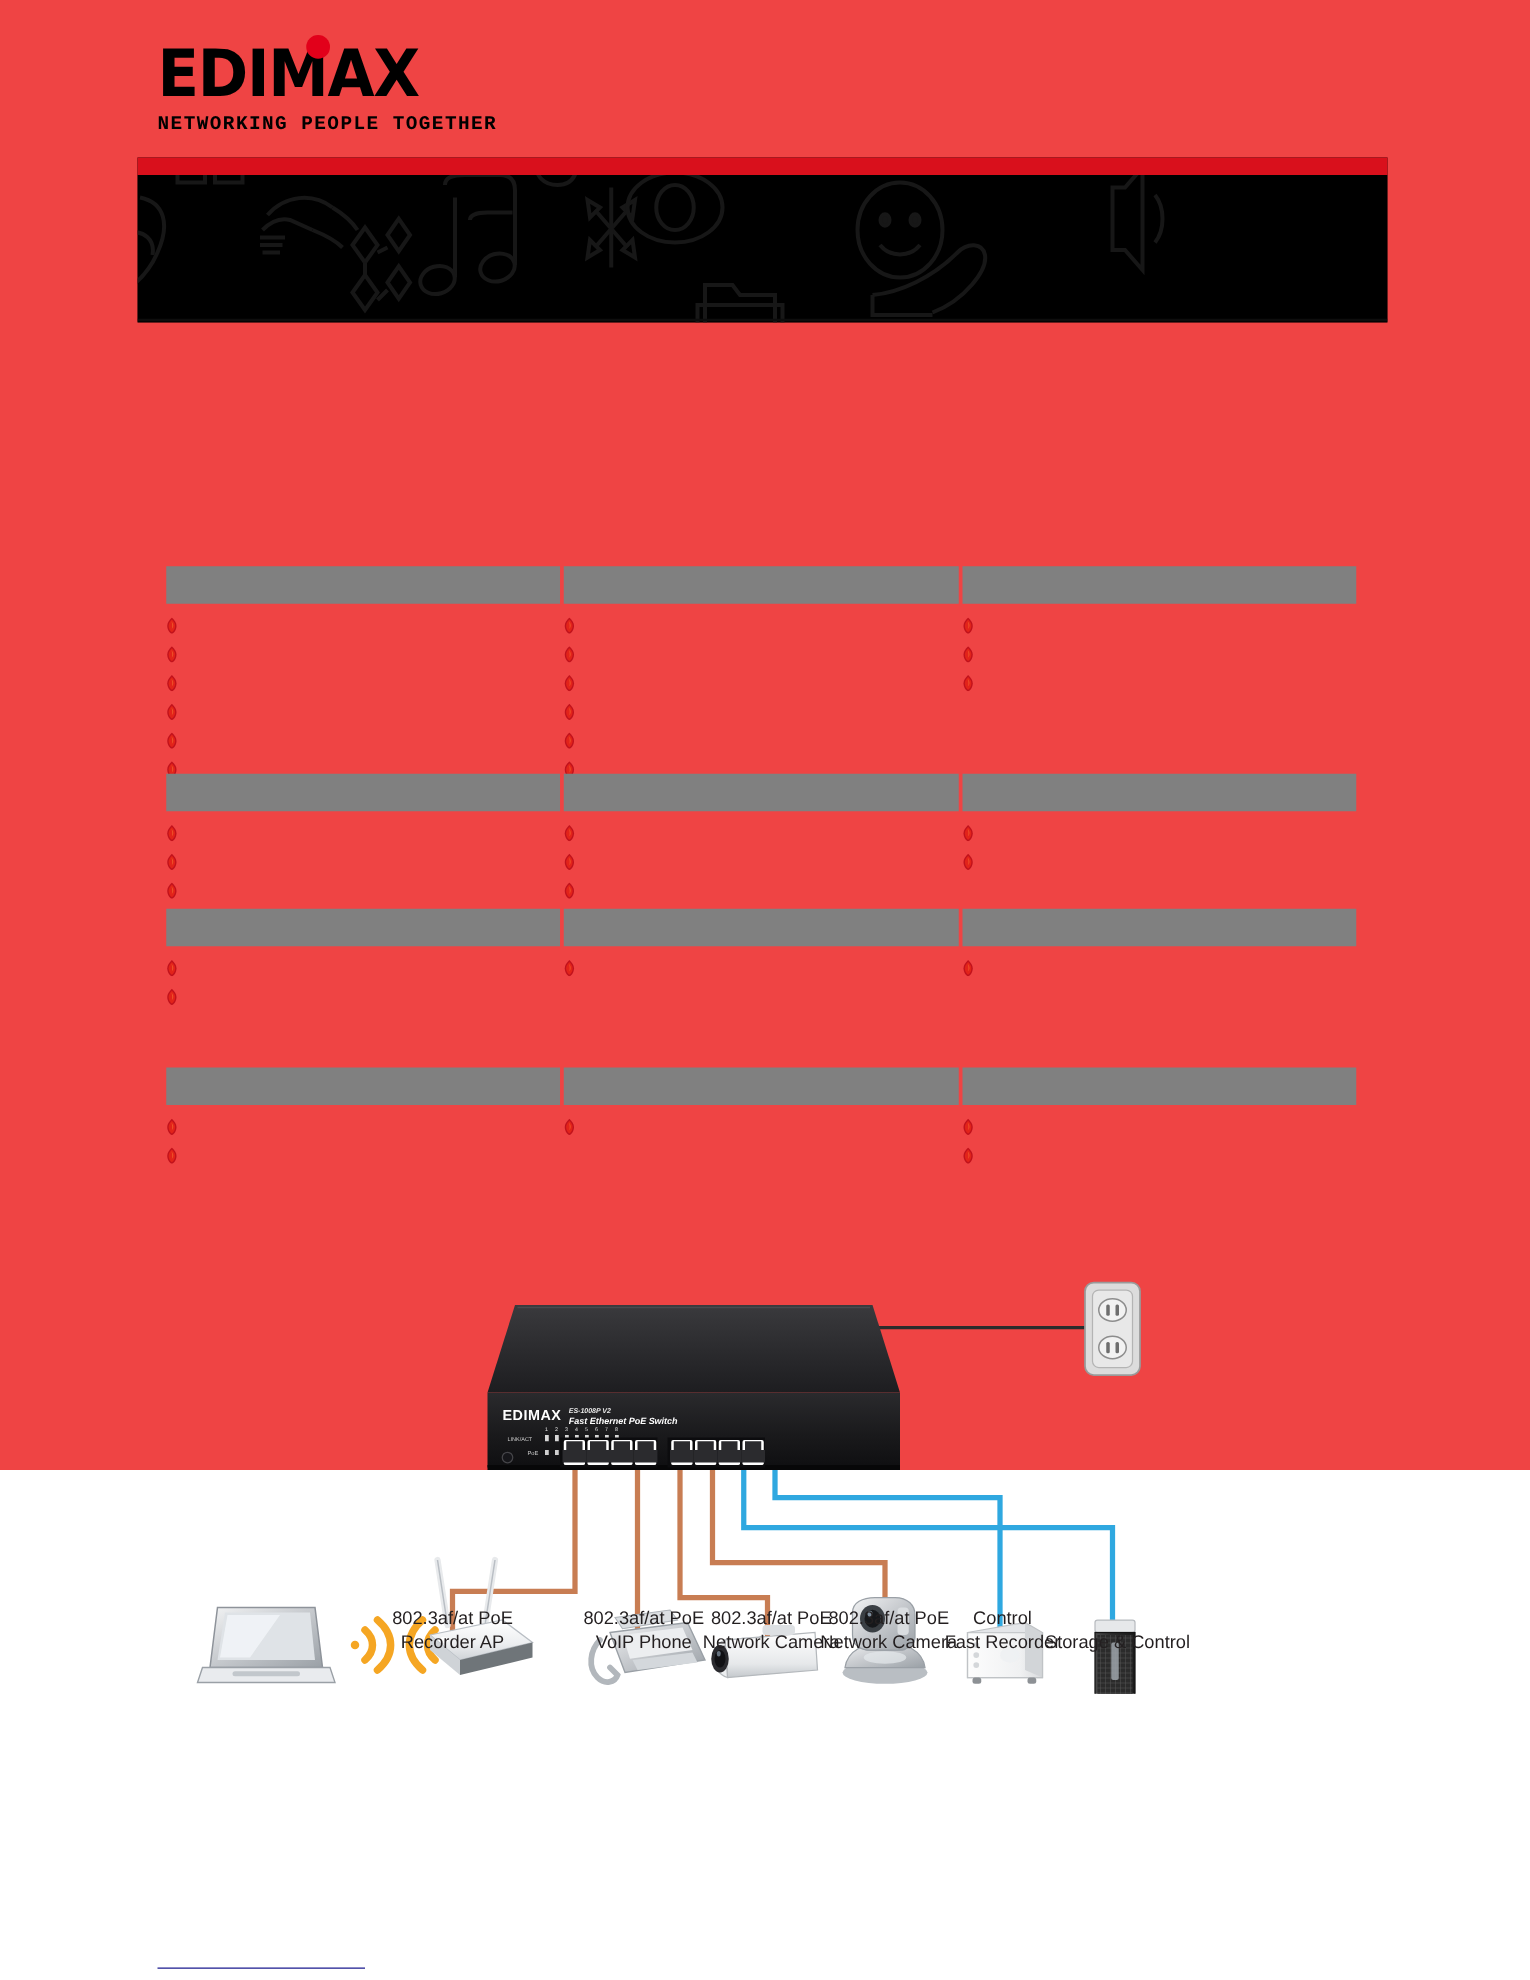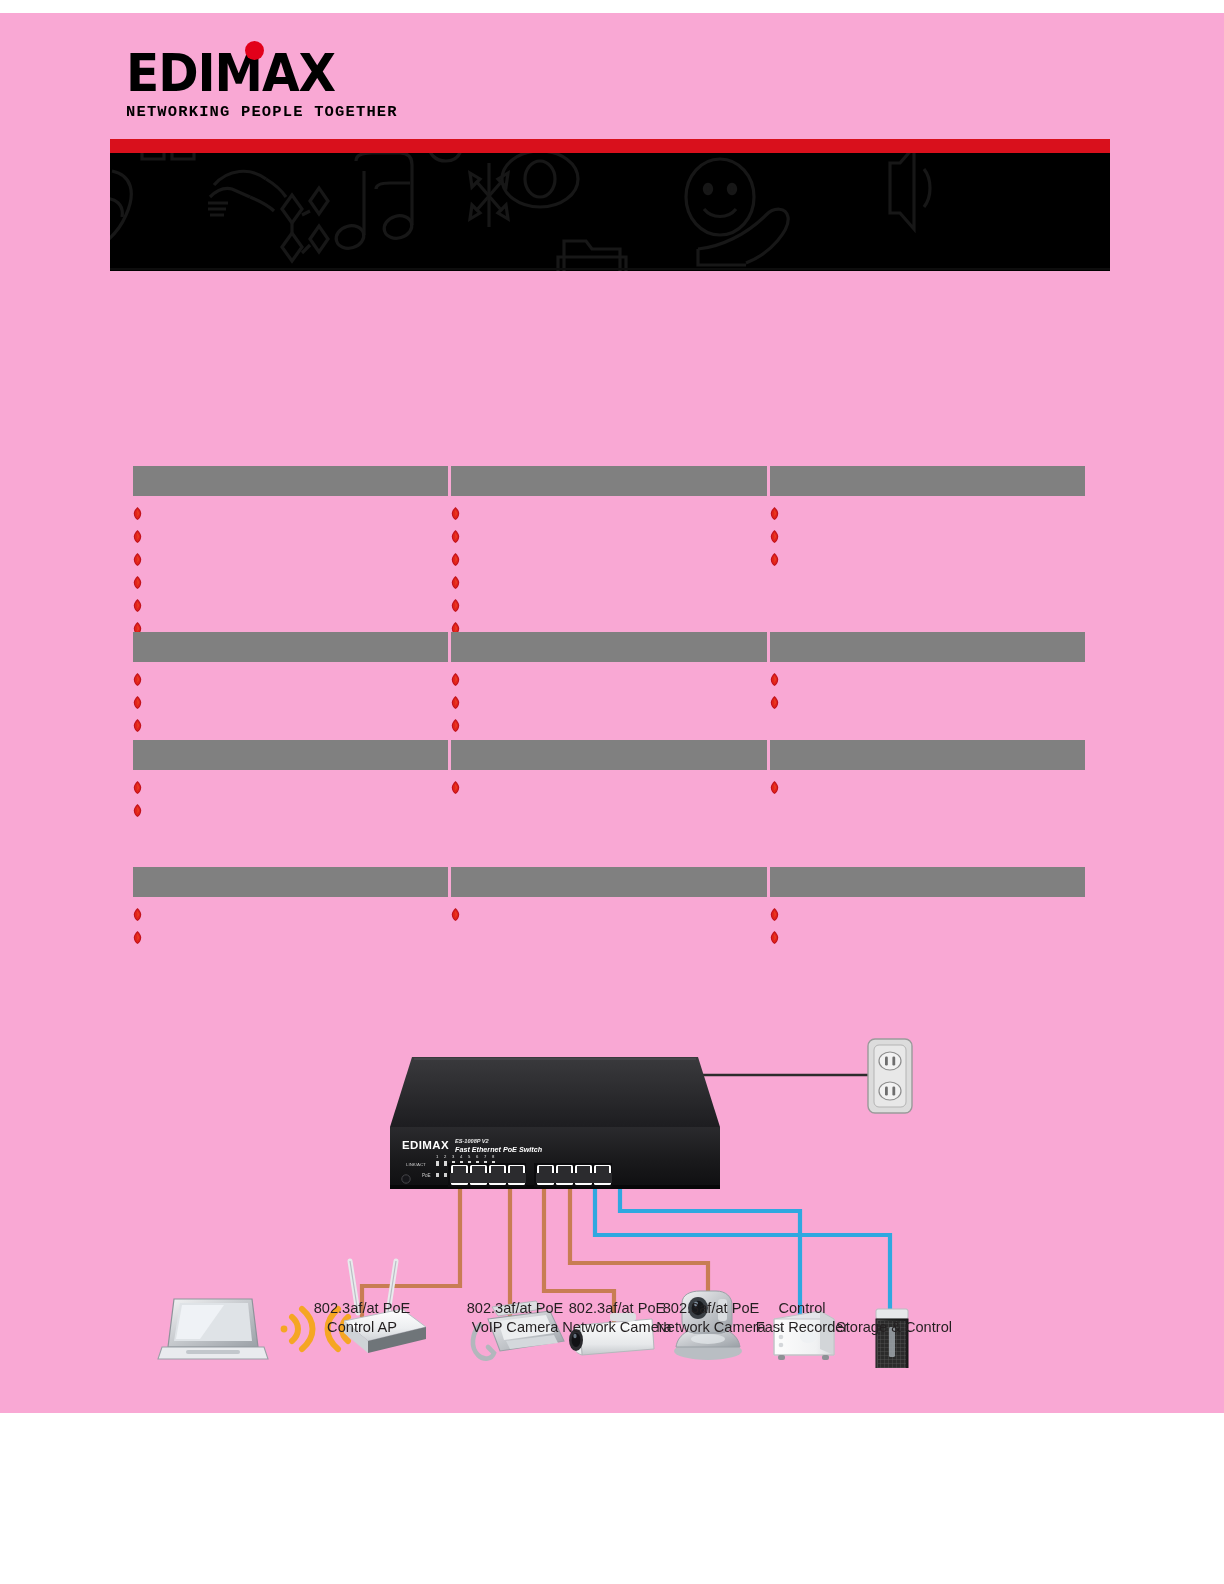--- a/index.html
+++ b/index.html
@@ -9,7 +9,7 @@
     font-family:"Liberation Sans","DejaVu Sans",sans-serif;
     color:#231f20;
   }
-  .page{position:absolute;left:0;top:13px;width:1224px;height:1400px;background:#f9a8d4;}
+  .page{position:absolute;left:0;top:0;width:1224px;height:1176px;background:#ef4444;}
 
   
   .logo-wrap{position:absolute;left:126px;top:34px;width:420px;height:80px;}

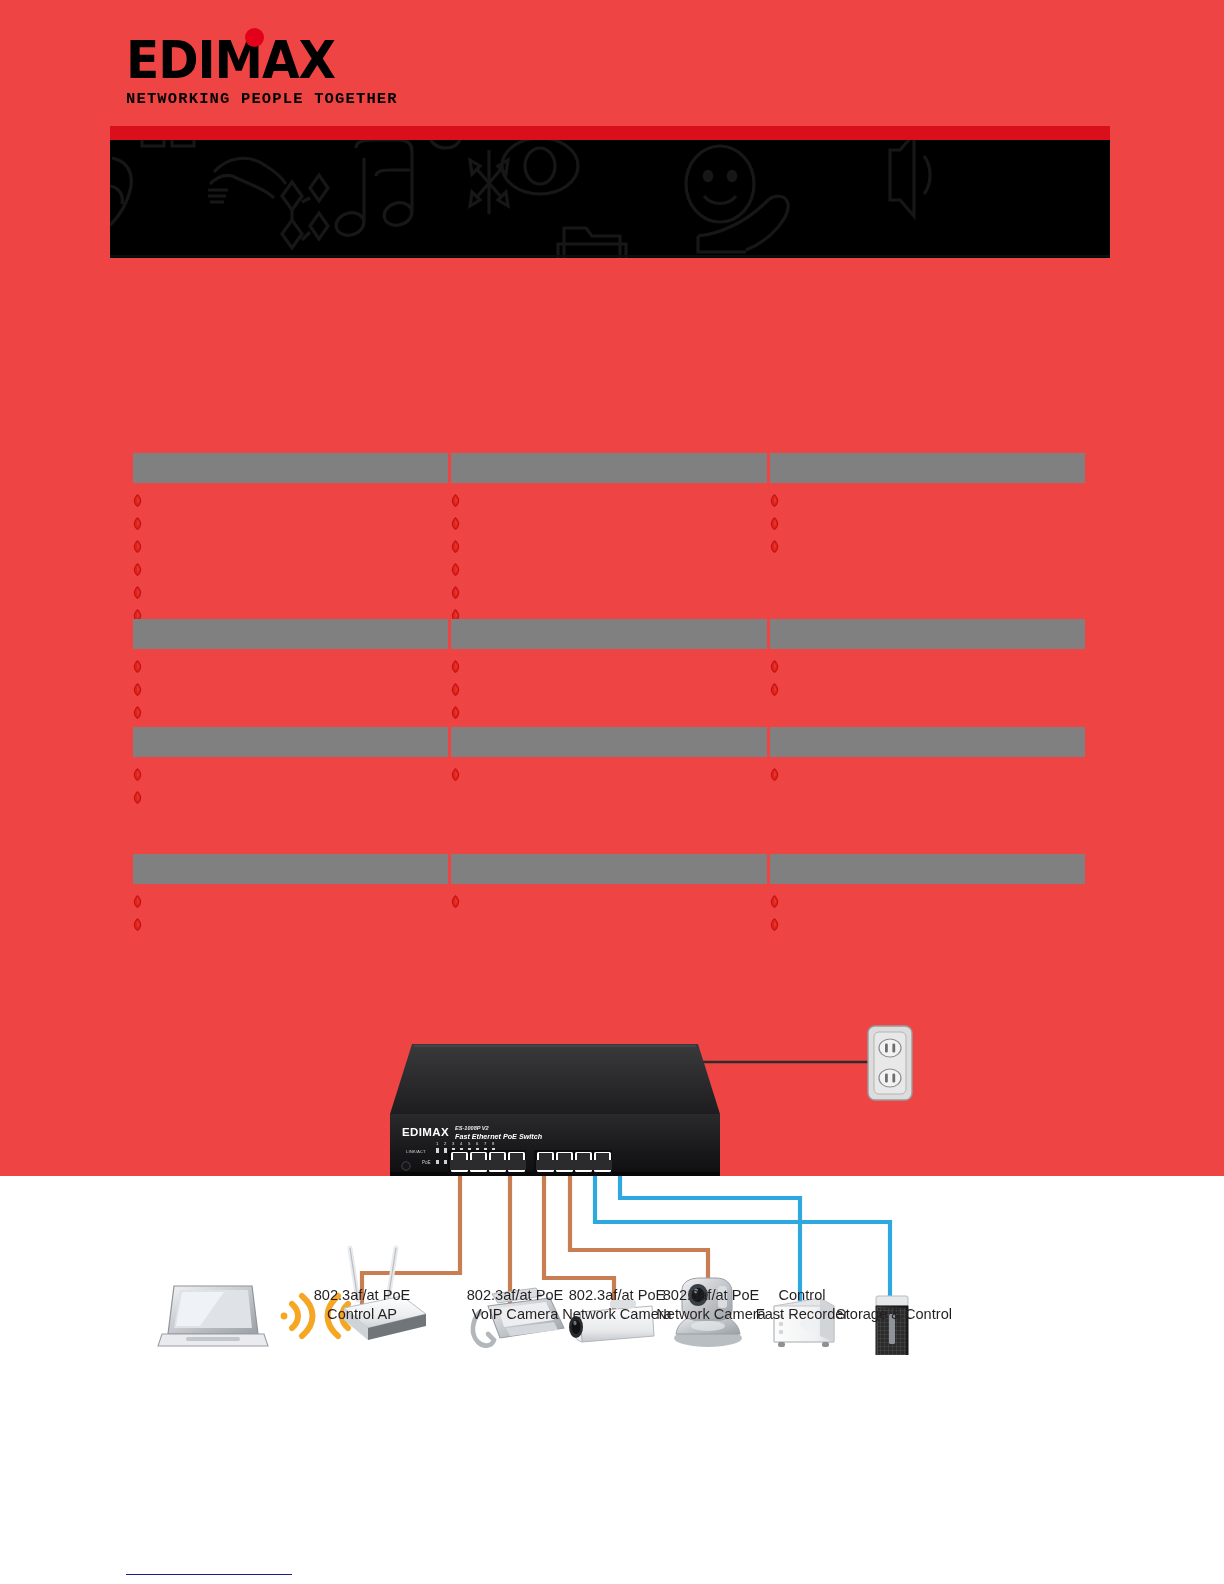--- a/index.html
+++ b/index.html
@@ -794,7 +794,7 @@
     <div style="position:absolute;left:0;top:0;width:930px;height:365px;pointer-events:none;">
       <div style="position:absolute;left:142px;top:296px;width:160px;text-align:center;font-size:14.6px;line-height:19px;color:#231f20;">
         <div>802.3af/at PoE</div>
-        <div>Control AP</div>
+        <div>Recorder AP</div>
       </div>
       <div style="position:absolute;left:305px;top:296px;width:140px;text-align:center;font-size:14.6px;line-height:19px;color:#231f20;">
         <div>802.3af/at PoE</div>

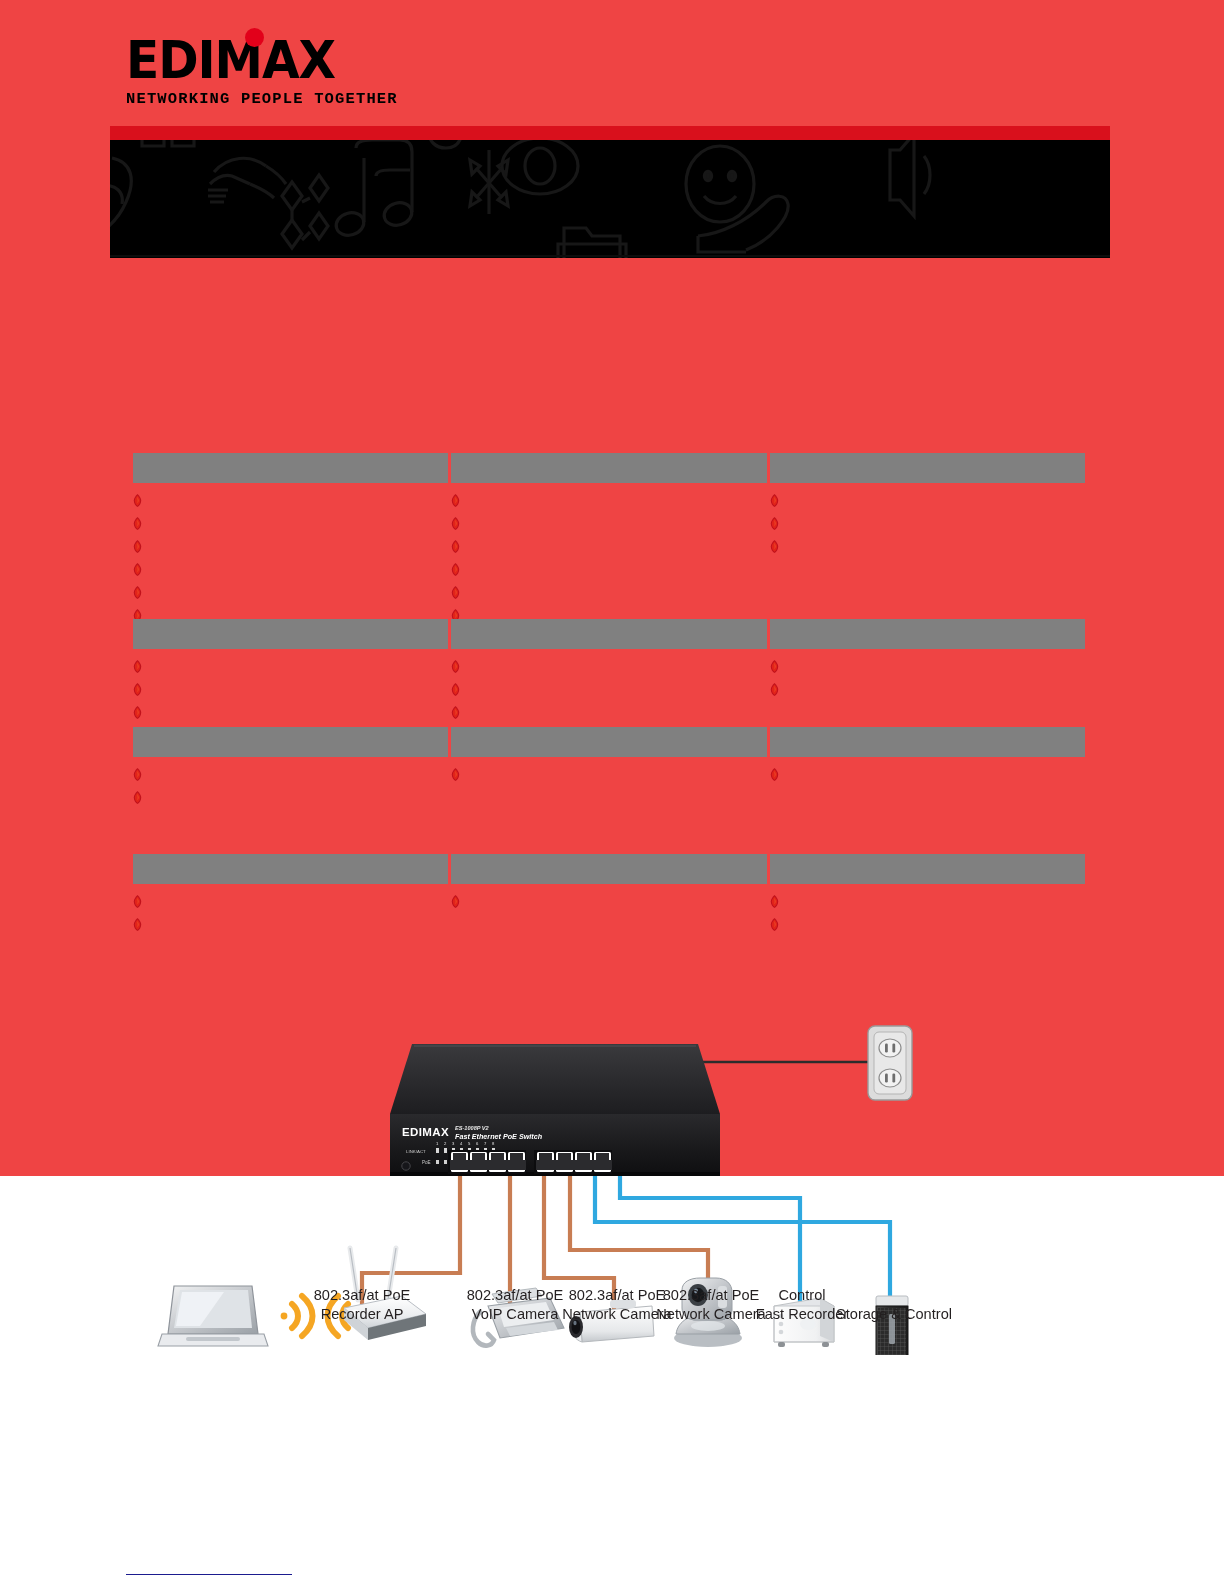--- a/index.html
+++ b/index.html
@@ -798,7 +798,7 @@
       </div>
       <div style="position:absolute;left:305px;top:296px;width:140px;text-align:center;font-size:14.6px;line-height:19px;color:#231f20;">
         <div>802.3af/at PoE</div>
-        <div>VoIP Camera</div>
+        <div>VoIP Phone</div>
       </div>
       <div style="position:absolute;left:406px;top:296px;width:142px;text-align:center;font-size:14.6px;line-height:19px;color:#231f20;">
         <div>802.3af/at PoE</div>

